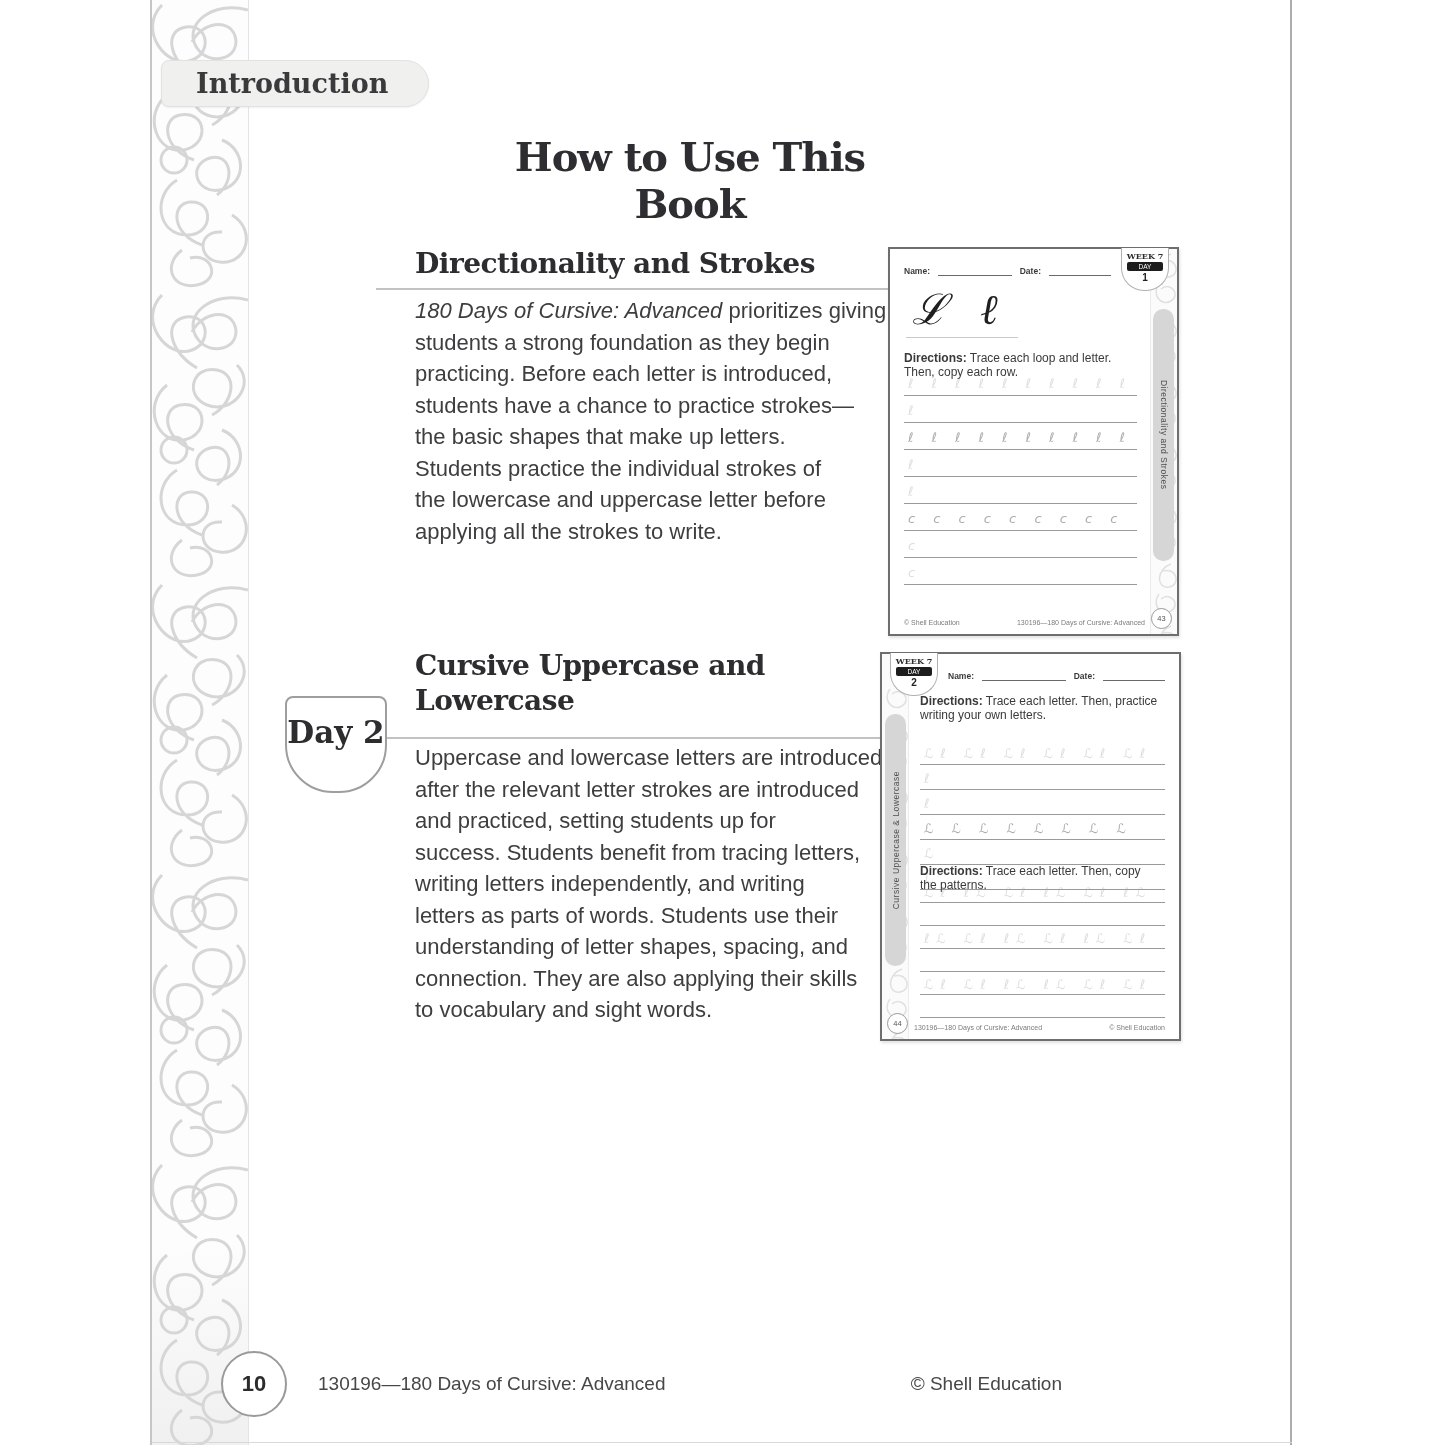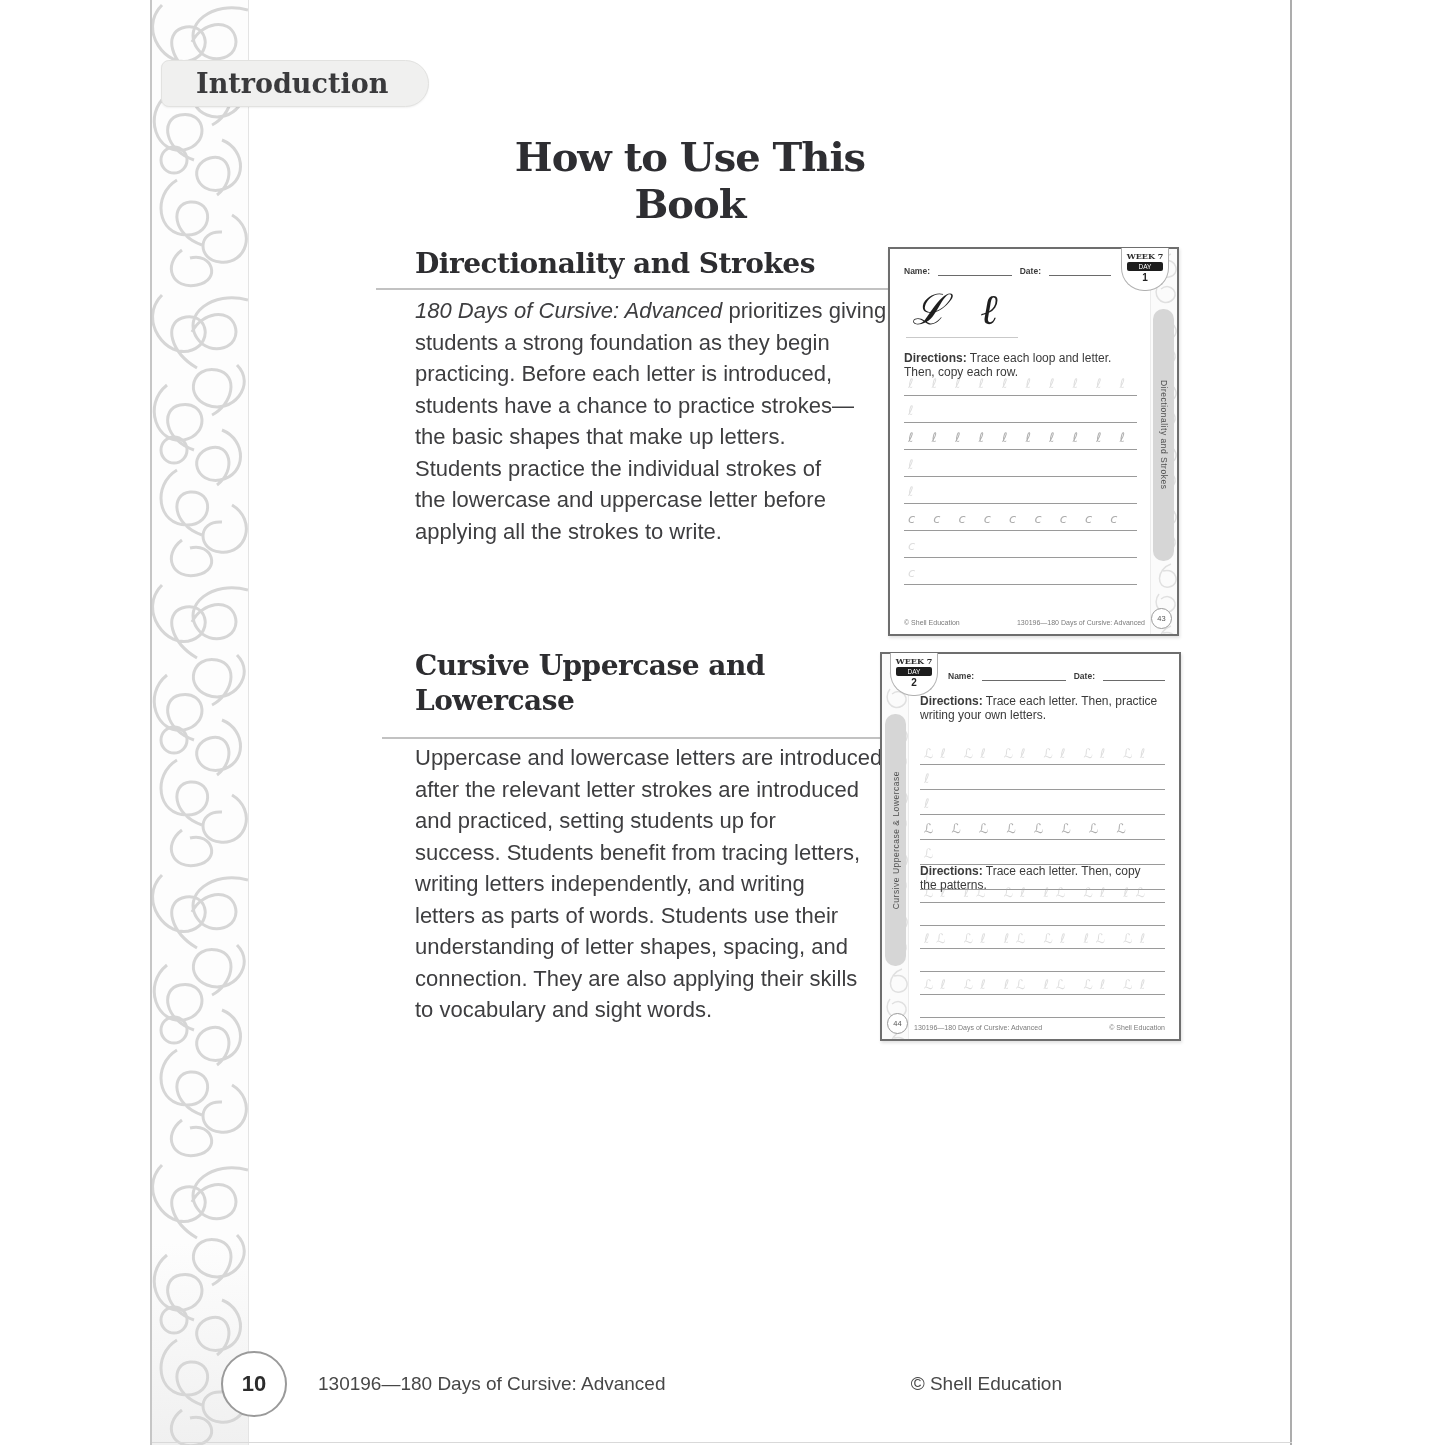--- a/index.html
+++ b/index.html
@@ -215,6 +215,9 @@
   </div>
 
   <div class="rule rule2"></div>
+  <div class="day-badge day2-badge">
+    <span>Day 2</span>
+  </div>
   <h2 class="heading heading2">Cursive Uppercase and
 Lowercase</h2>
   <p class="body body2">Uppercase and lowercase letters are introduced

